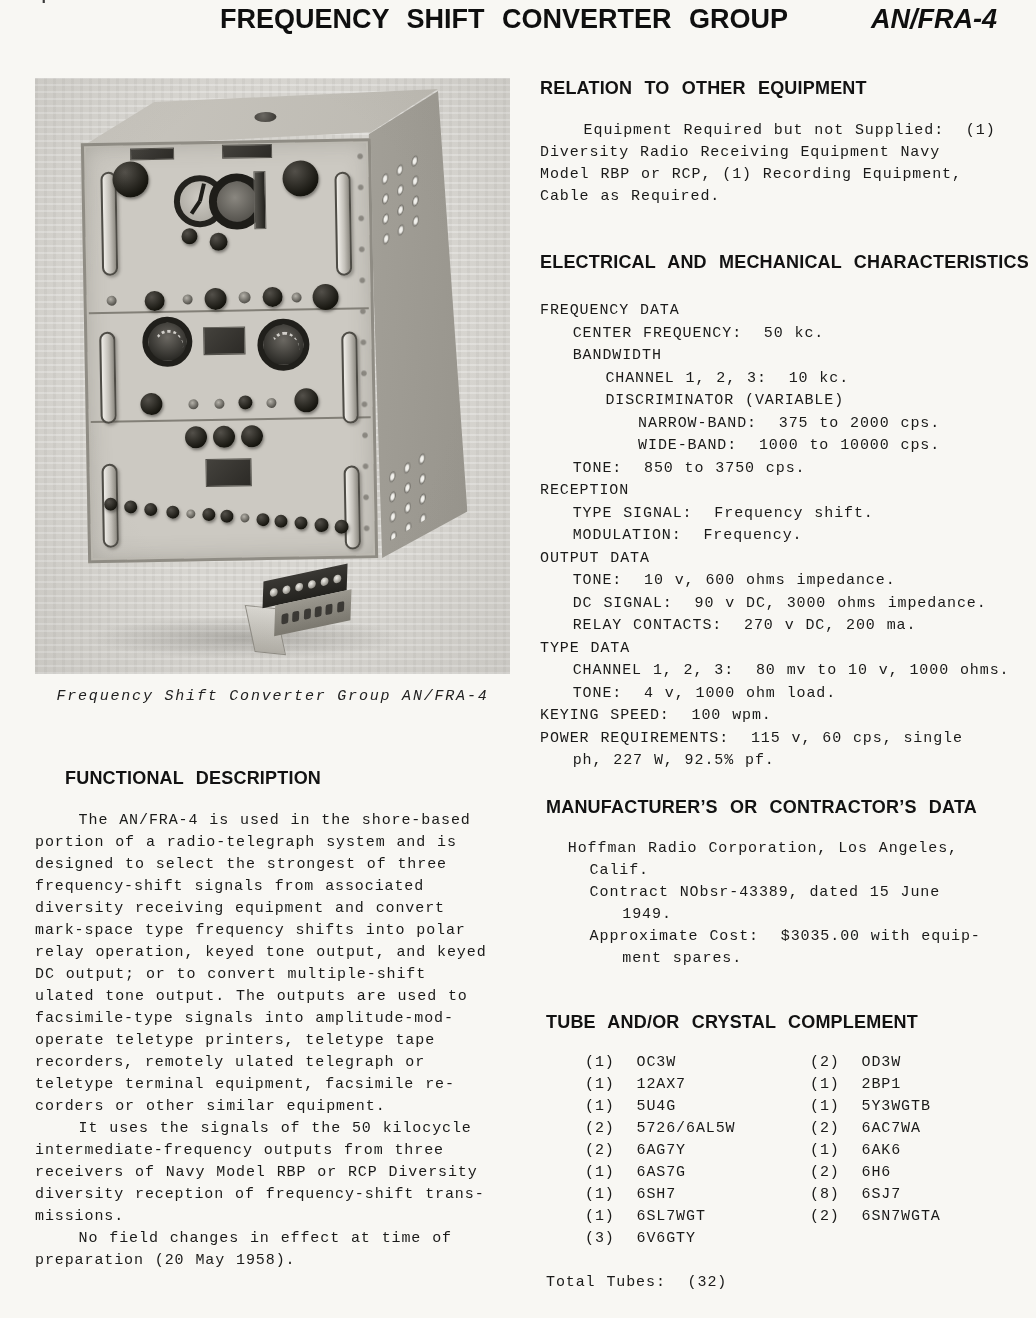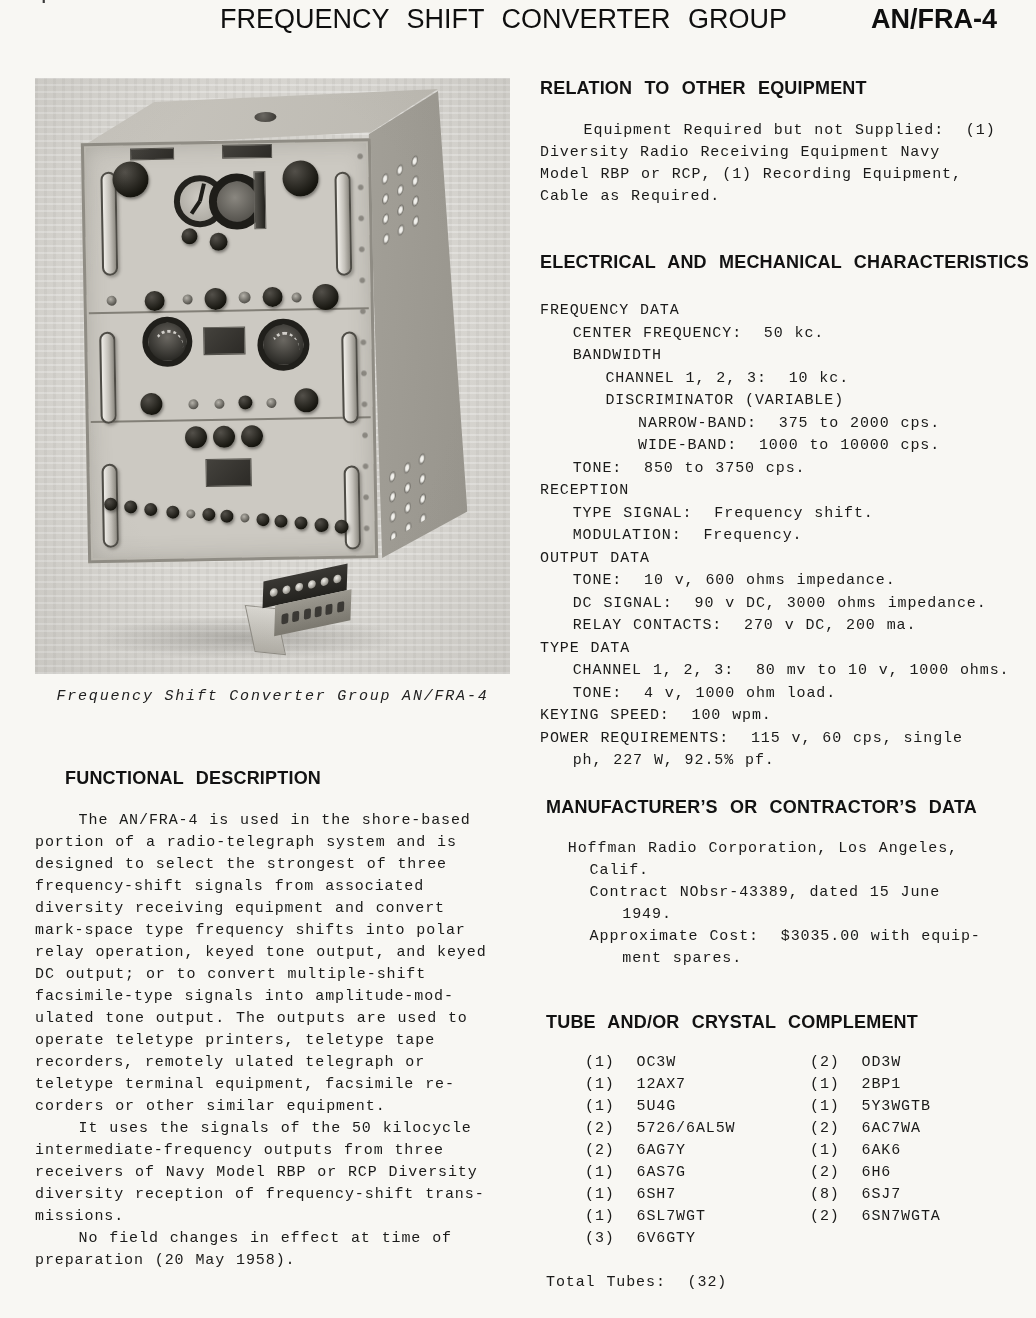--- a/index.html
+++ b/index.html
@@ -19,7 +19,7 @@
   .mono .tline { white-space:pre; }
   .title {
     position:absolute; left:220px; top:4px; width:540px; text-align:center;
-    font-family:"Liberation Sans",sans-serif; font-weight:normal; font-size:27px;
+    font-family:"Liberation Sans",sans-serif; font-weight:bold; font-size:27px;
     color:#0f0f0f; letter-spacing:0; word-spacing:10px; white-space:nowrap;
   }
   .model {

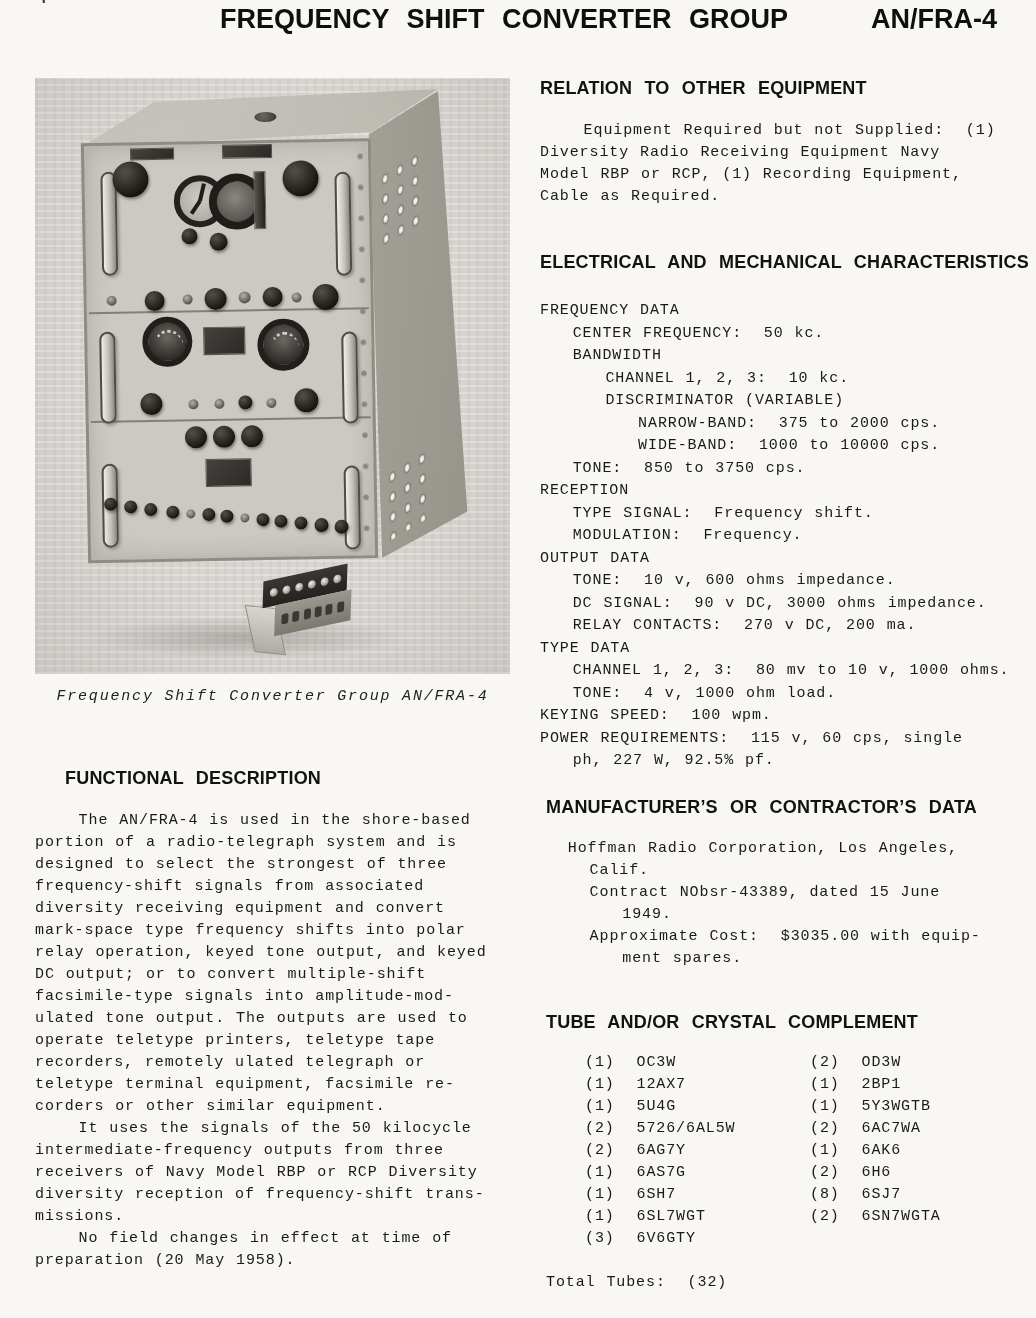--- a/index.html
+++ b/index.html
@@ -24,7 +24,7 @@
   }
   .model {
     position:absolute; right:39px; top:4px;
-    font-family:"Liberation Sans",sans-serif; font-weight:bold; font-size:27px; color:#0f0f0f;
+    font-family:"Liberation Sans",sans-serif; font-weight:bold; font-size:27px; color:#0f0f0f;font-style:italic;
   }
   .stub { position:absolute; left:30px; top:0; width:180px; height:8px; overflow:hidden; opacity:.85; }
   .stub span { display:block; margin-top:-13px; font-size:16px; font-weight:bold; letter-spacing:2px; }

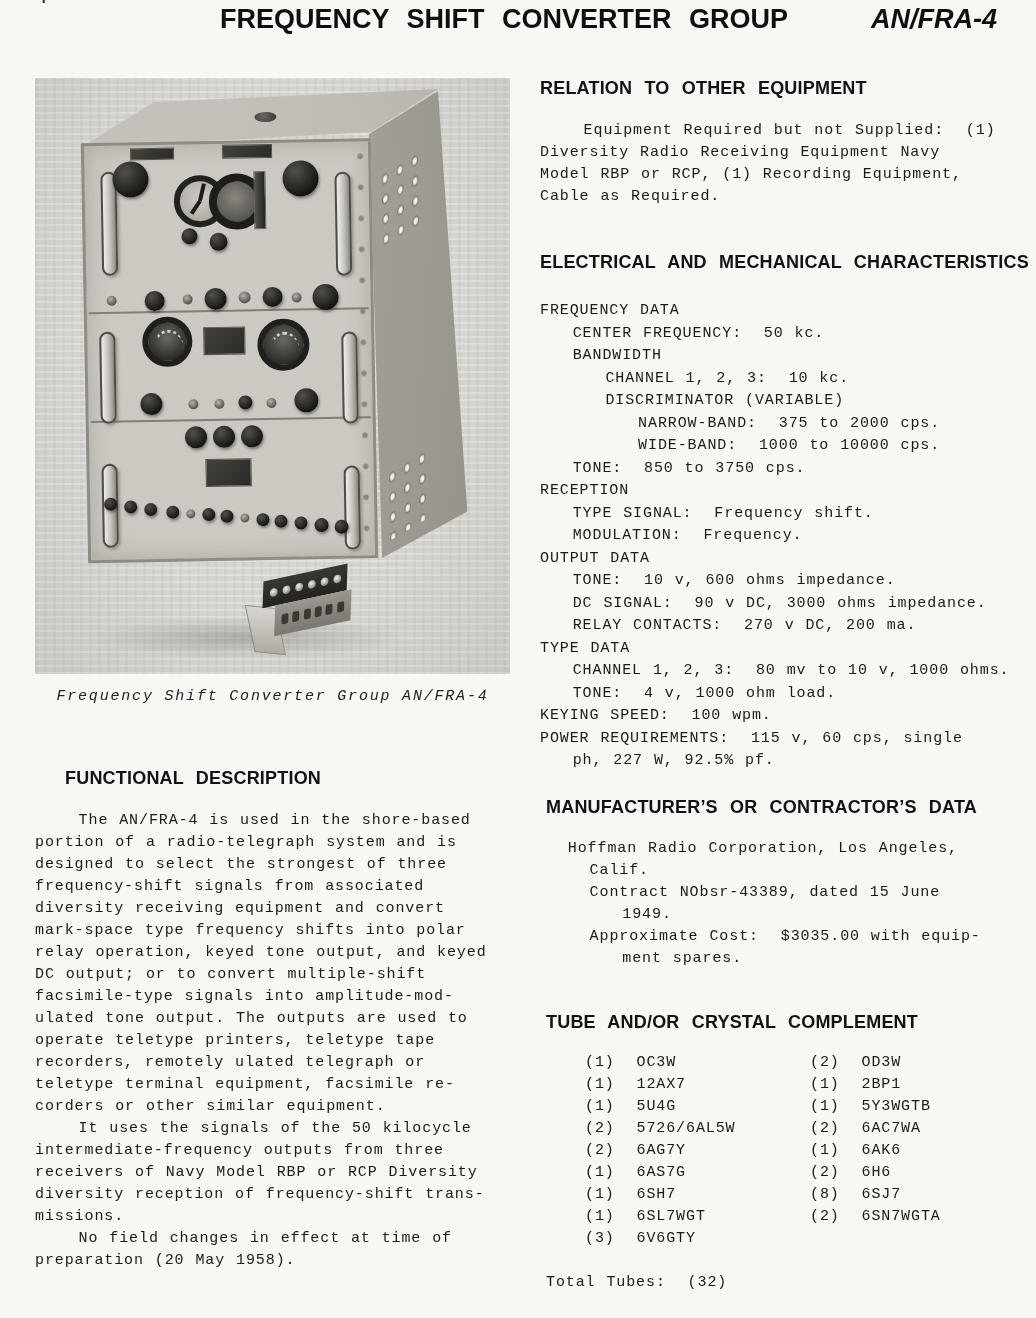--- a/index.html
+++ b/index.html
@@ -211,8 +211,8 @@
       <div class="tline">mark-space type frequency shifts into polar</div>
       <div class="tline">relay operation, keyed tone output, and keyed</div>
       <div class="tline">DC output; or to convert multiple-shift</div>
+      <div class="tline">ulated tone output. The outputs are used to</div>
       <div class="tline">facsimile-type signals into amplitude-mod-</div>
-      <div class="tline">ulated tone output. The outputs are used to</div>
       <div class="tline">operate teletype printers, teletype tape</div>
       <div class="tline">recorders, remotely ulated telegraph or</div>
       <div class="tline">teletype terminal equipment, facsimile re-</div>

